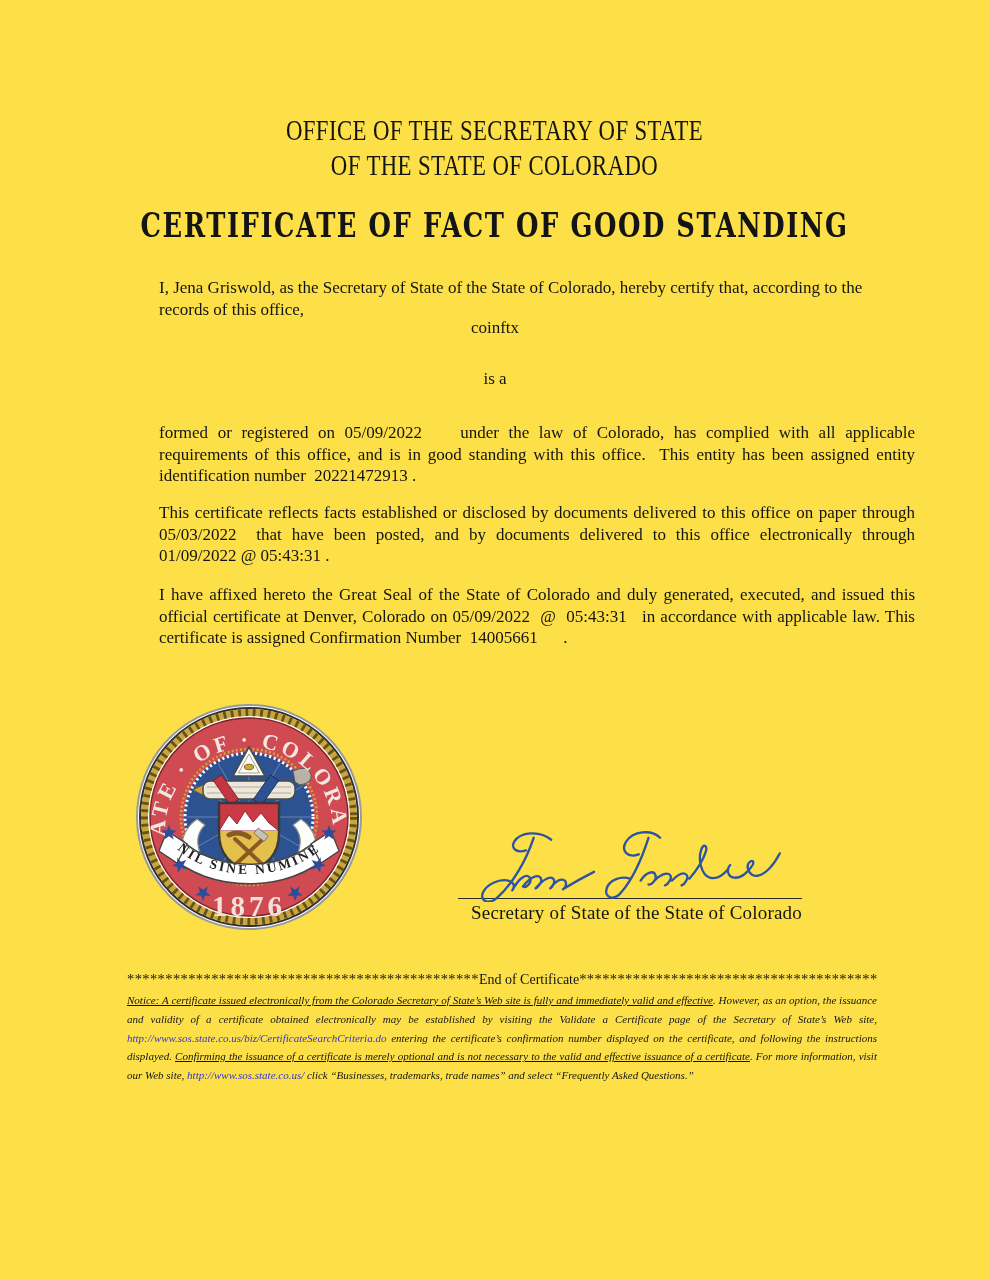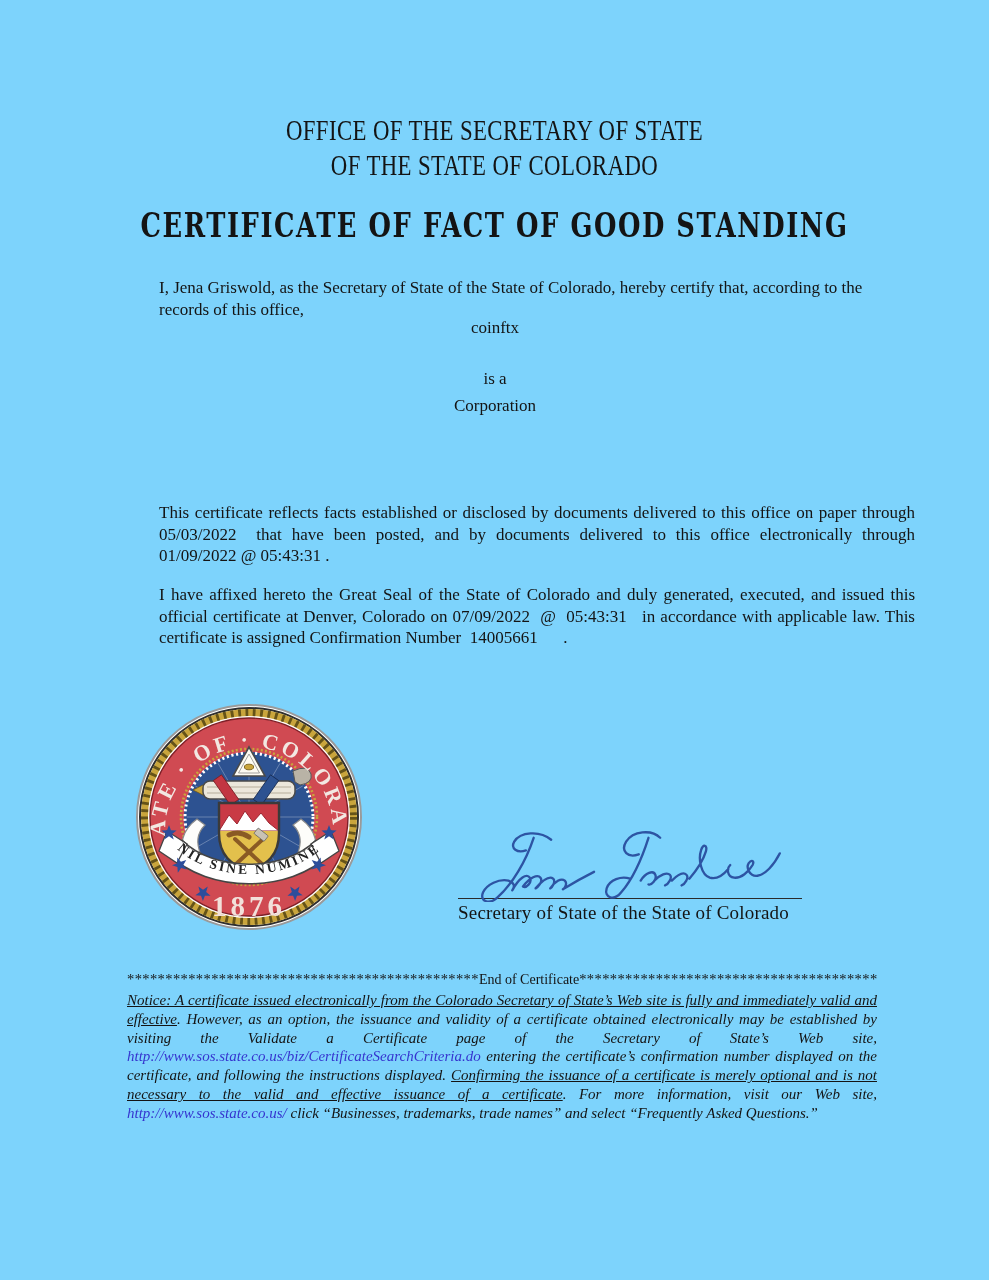--- a/index.html
+++ b/index.html
@@ -4,7 +4,7 @@
 <style>
   html,body { margin:0; padding:0; background:#ffffff; }
   .page {
-    position:relative; width:989px; height:1280px; background:#7dd3fc;
+    position:relative; width:989px; height:1280px; background:#fde047;
     font-family:"Liberation Serif", serif; color:#141414; overflow:hidden;
   }
   

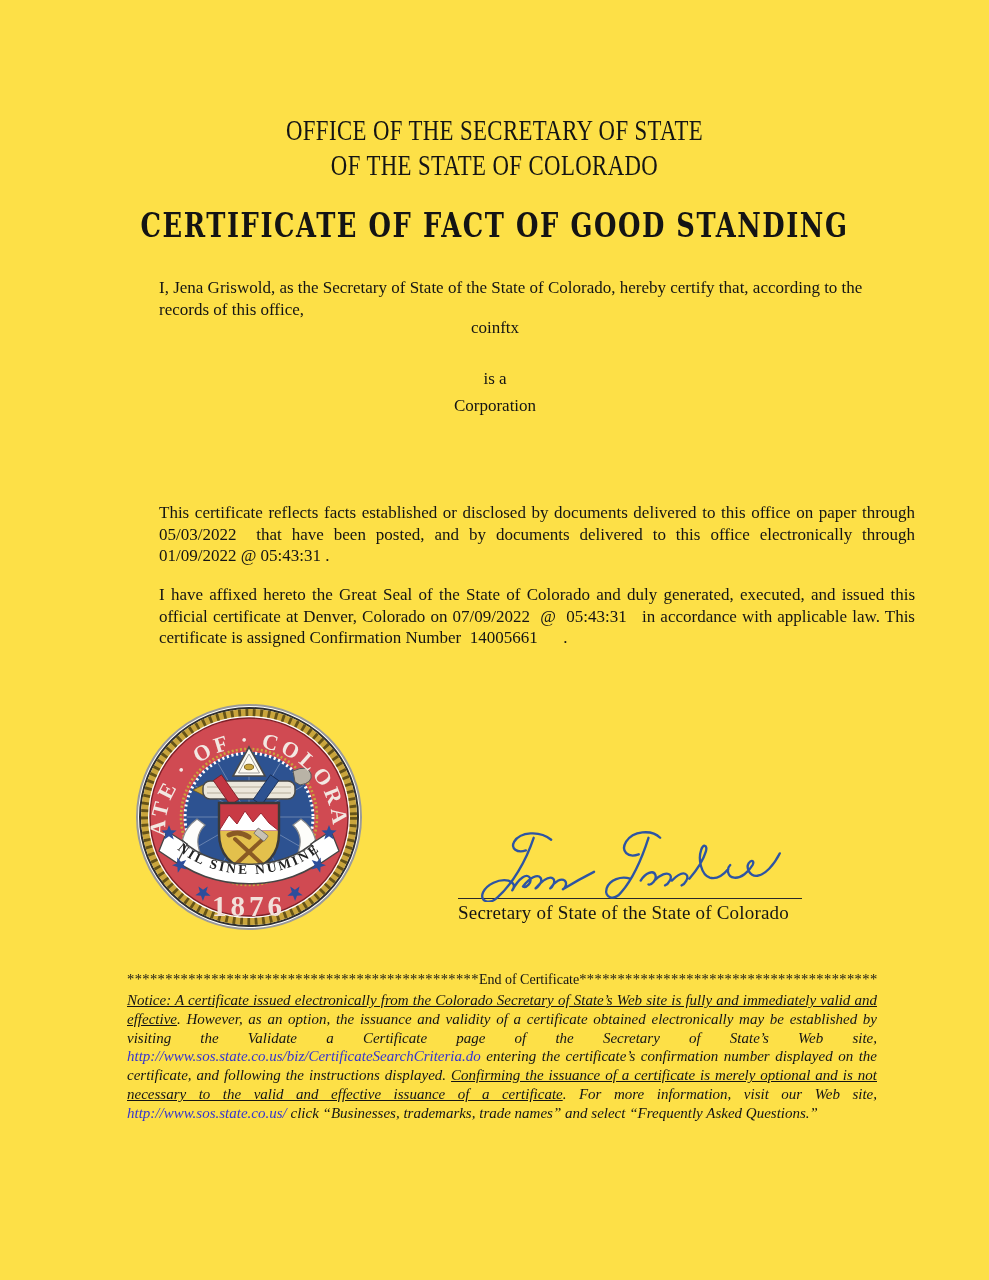--- a/index.html
+++ b/index.html
@@ -61,7 +61,6 @@
 
   <div class="centerline" style="top:318px;">coinftx</div>
   <div class="centerline" style="top:369px;">is a</div>
-  <div class="centerline" style="top:396px;">Corporation</div>
 
   <div class="bodytext just" style="top:502px;">This certificate reflects facts established or disclosed by documents delivered to this office on paper through 05/03/2022  that have been posted, and by documents delivered to this office electronically through 01/09/2022 @ 05:43:31 .</div>
   <div class="bodytext just" style="top:584px;">I have affixed hereto the Great Seal of the State of Colorado and duly generated, executed, and issued this official certificate at Denver, Colorado on 07/09/2022  @  05:43:31   in accordance with applicable law. This certificate is assigned Confirmation Number  14005661      .</div>

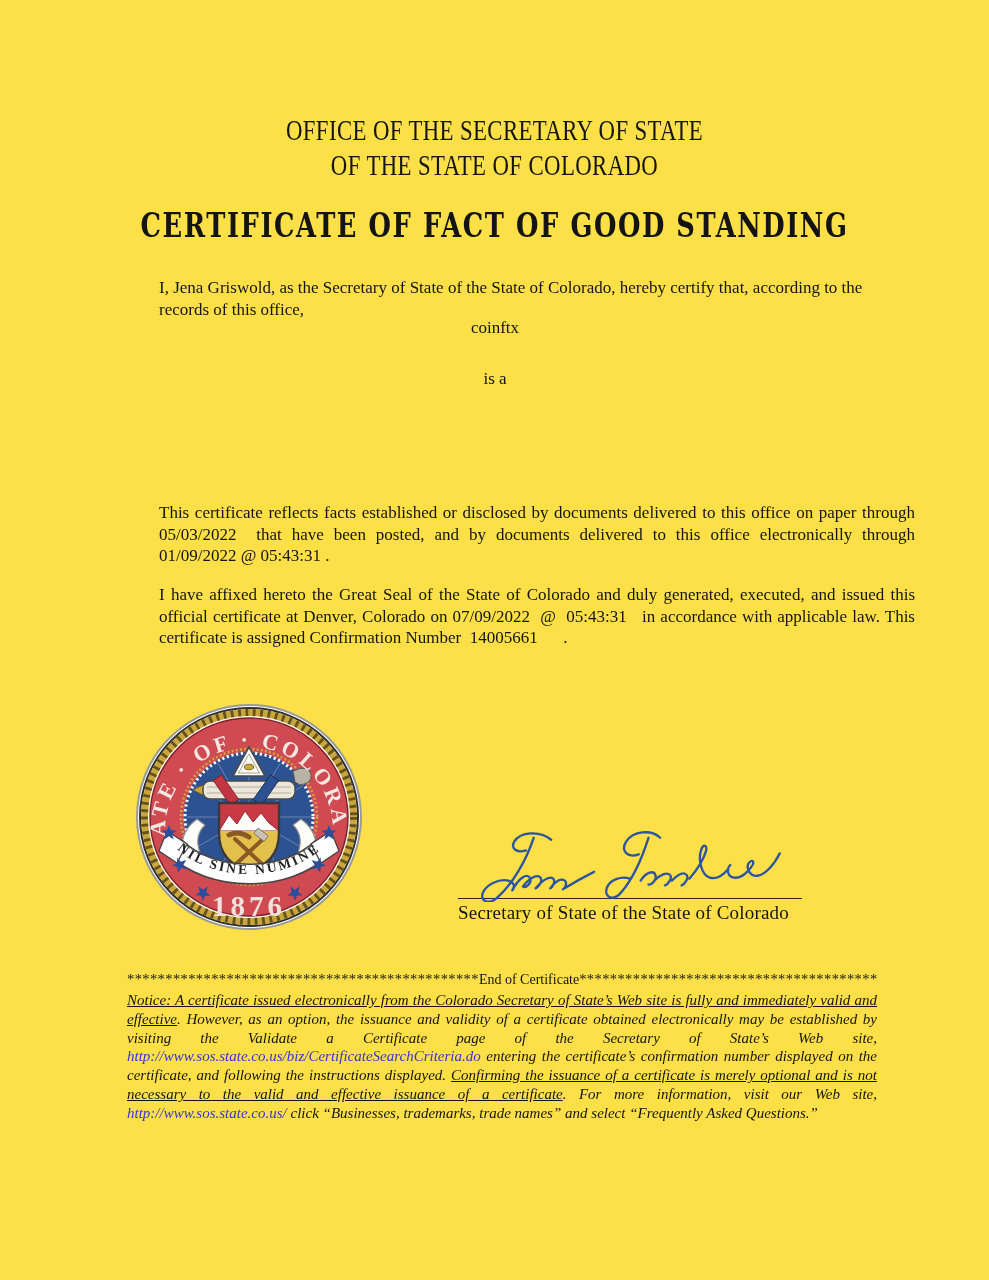--- a/index.html
+++ b/index.html
@@ -62,6 +62,7 @@
   <div class="centerline" style="top:318px;">coinftx</div>
   <div class="centerline" style="top:369px;">is a</div>
 
+  <div class="bodytext just" style="top:422px;">formed or registered on 05/09/2022    under the law of Colorado, has complied with all applicable requirements of this office, and is in good standing with this office.  This entity has been assigned entity identification number  20221472913 .</div>
   <div class="bodytext just" style="top:502px;">This certificate reflects facts established or disclosed by documents delivered to this office on paper through 05/03/2022  that have been posted, and by documents delivered to this office electronically through 01/09/2022 @ 05:43:31 .</div>
   <div class="bodytext just" style="top:584px;">I have affixed hereto the Great Seal of the State of Colorado and duly generated, executed, and issued this official certificate at Denver, Colorado on 07/09/2022  @  05:43:31   in accordance with applicable law. This certificate is assigned Confirmation Number  14005661      .</div>
 

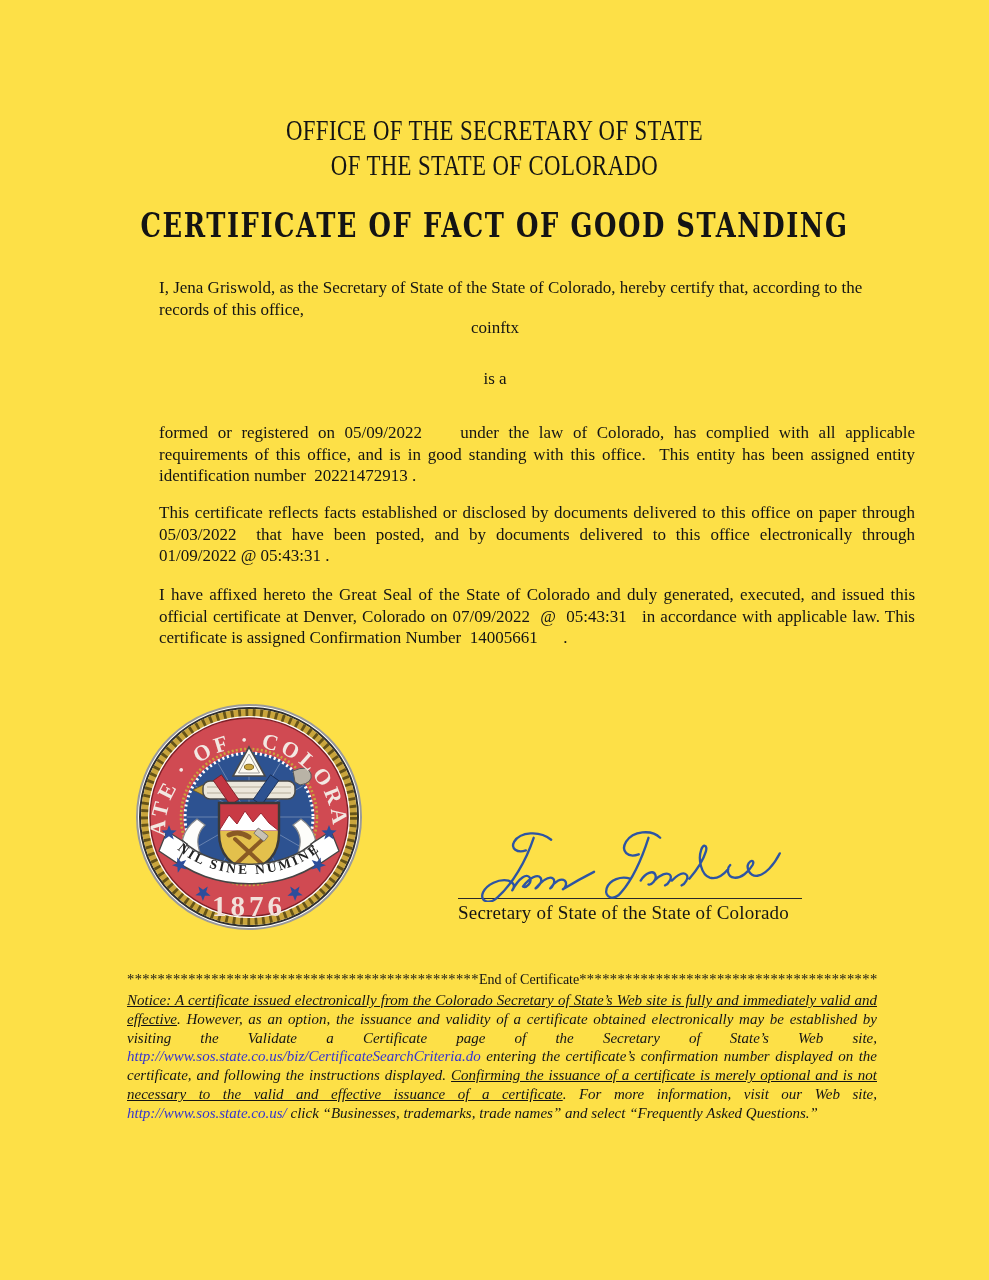--- a/index.html
+++ b/index.html
@@ -64,7 +64,7 @@
 
   <div class="bodytext just" style="top:422px;">formed or registered on 05/09/2022    under the law of Colorado, has complied with all applicable requirements of this office, and is in good standing with this office.  This entity has been assigned entity identification number  20221472913 .</div>
   <div class="bodytext just" style="top:502px;">This certificate reflects facts established or disclosed by documents delivered to this office on paper through 05/03/2022  that have been posted, and by documents delivered to this office electronically through 01/09/2022 @ 05:43:31 .</div>
-  <div class="bodytext just" style="top:584px;">I have affixed hereto the Great Seal of the State of Colorado and duly generated, executed, and issued this official certificate at Denver, Colorado on 07/09/2022  @  05:43:31   in accordance with applicable law. This certificate is assigned Confirmation Number  14005661      .</div>
+  <div class="bodytext just" style="top:584px;">I have affixed hereto the Great Seal of the State of Colorado and duly generated, executed, and issued this official certificate at Denver, Colorado on 05/09/2022  @  05:43:31   in accordance with applicable law. This certificate is assigned Confirmation Number  14005661      .</div>
 
   <div class="seal">
     <svg width="232" height="232" viewBox="0 0 232 232">

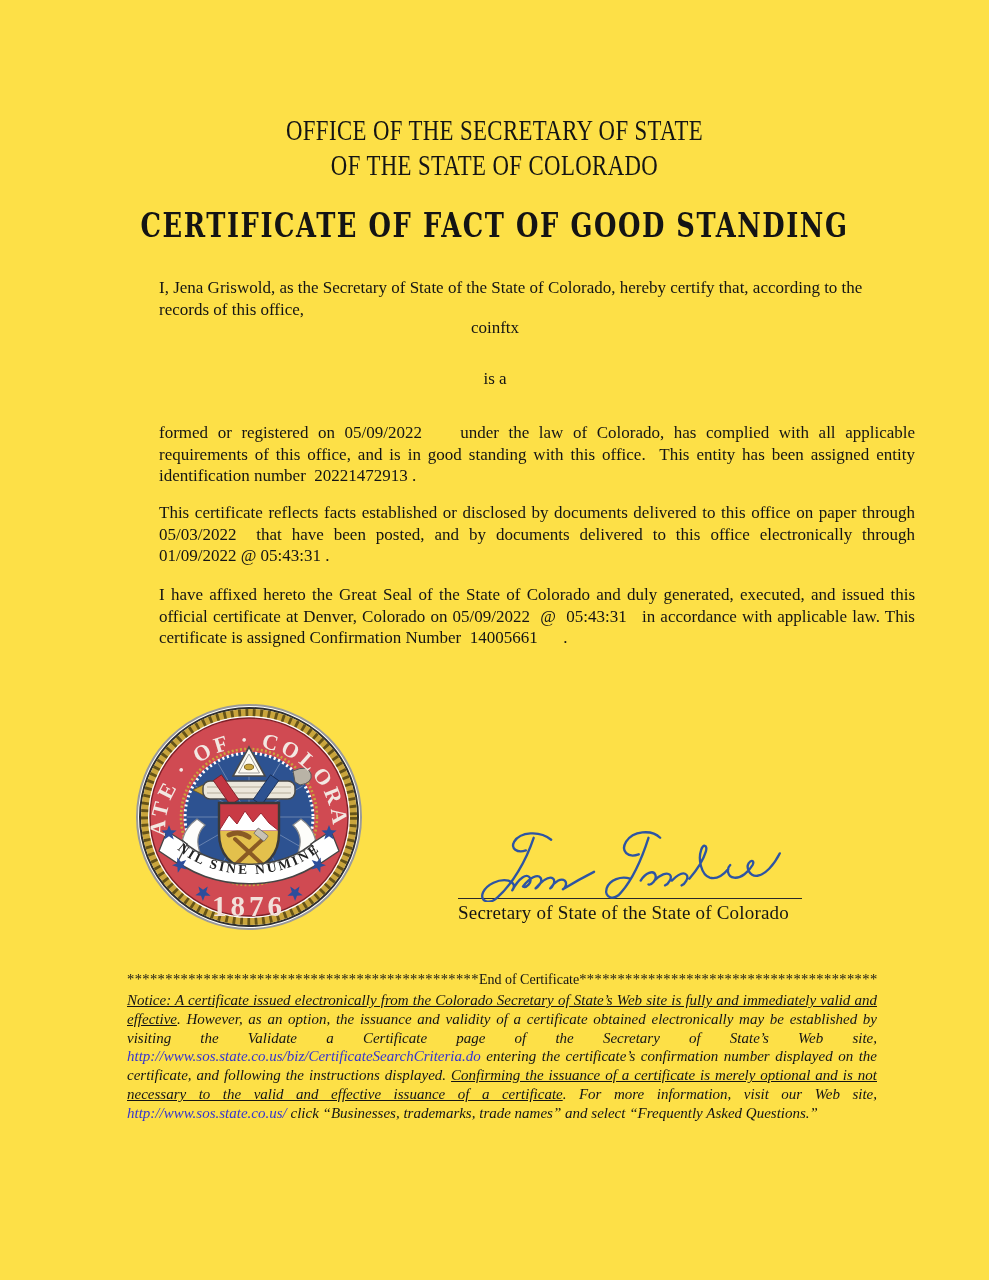--- a/index.html
+++ b/index.html
@@ -30,7 +30,7 @@
   .sig-block { position:absolute; left:458px; top:830px; width:344px; }
   .sig-svg { display:block; margin:0 0 0 10px; }
   .sig-line { border-top:1.5px solid #2a2a2a; margin-top:-4px; }
-  .sig-label { text-align:left; font-size:19px; margin-top:3px; letter-spacing:.2px; }
+  .sig-label { text-align:right; font-size:19px; margin-top:3px; letter-spacing:.2px; }
   
   .stars-line {
     position:absolute; top:971px; left:127px; width:750px;

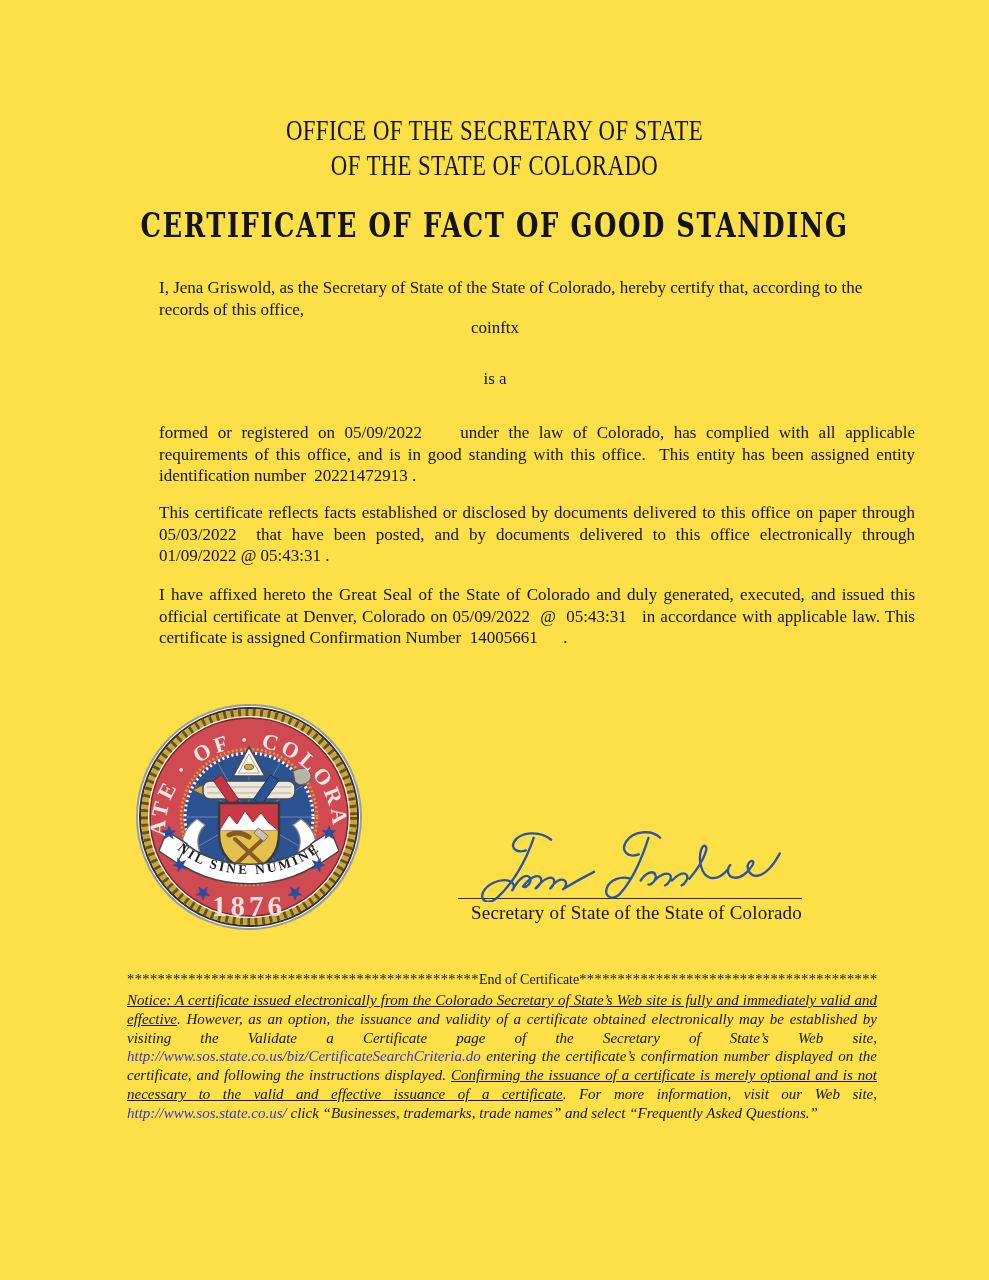--- a/index.html
+++ b/index.html
@@ -39,7 +39,7 @@
   .stars-line .stars { letter-spacing:.4px; }
   .notice {
     position:absolute; top:991px; left:127px; width:750px;
-    font-style:italic; font-size:15px; line-height:18.8px;
+    font-style:italic; font-size:11px; line-height:18.8px;
     text-align:justify;
   }
   .u { text-decoration:underline; }

